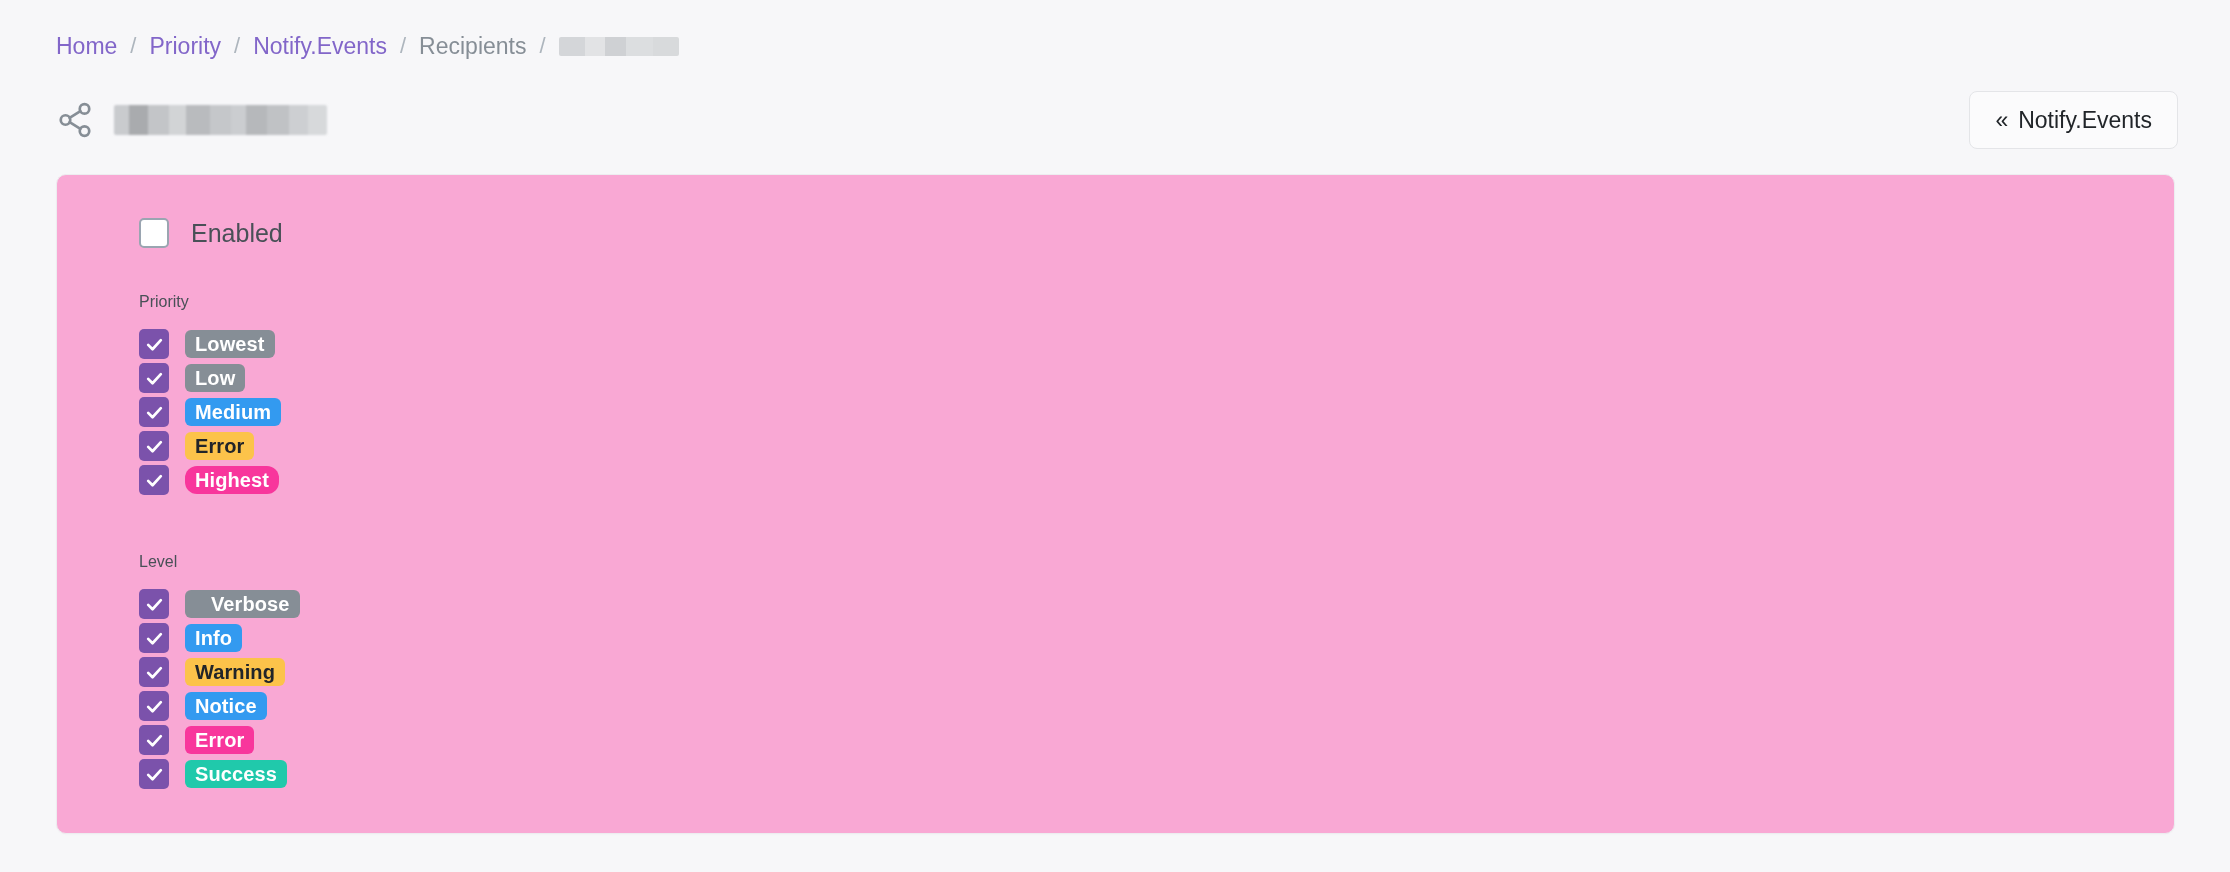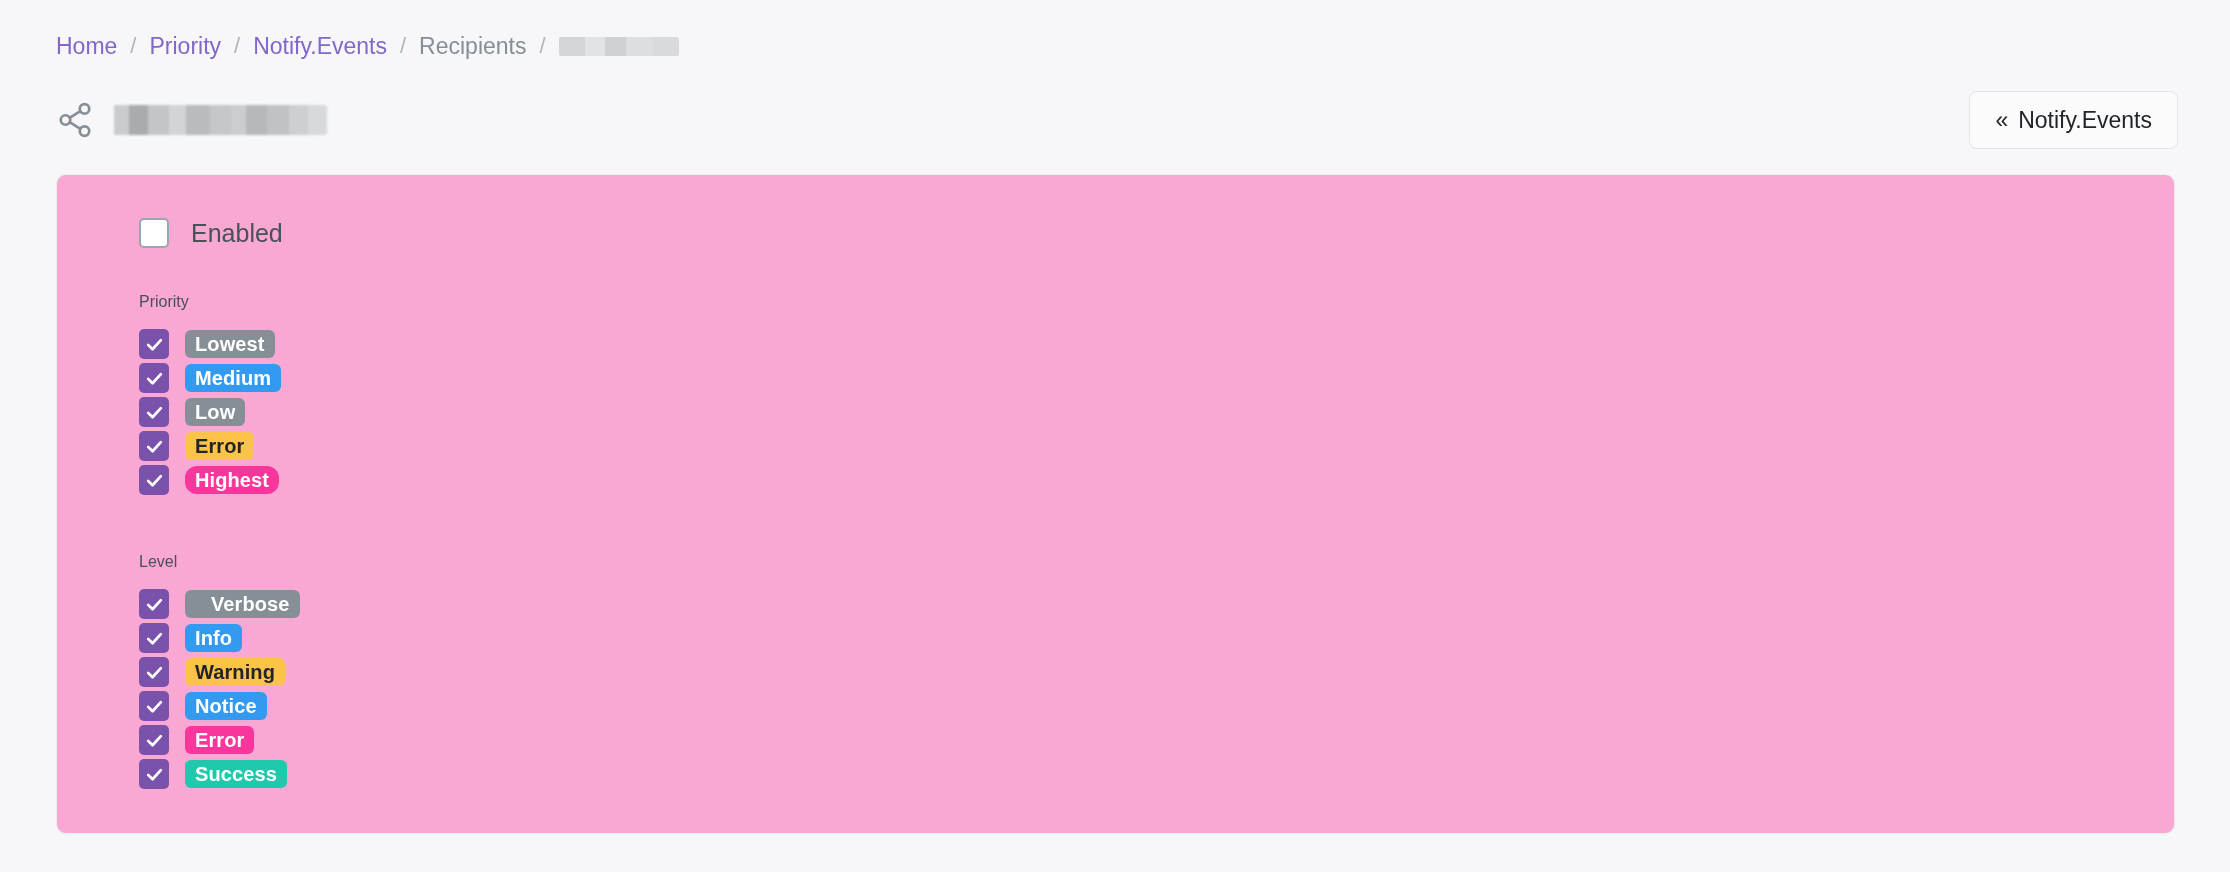--- a/index.html
+++ b/index.html
@@ -240,15 +240,15 @@
               <polyline points="4,12.5 9.5,18 20,6.5"></polyline>
             </svg>
           </span>
+          <span class="badge" style="background: rgb(134, 142, 150); color: rgb(255, 255, 255);">Low</span>
+        </div>
+        <div class="option-row">
+          <span class="check-box" style="background: rgb(123, 82, 171);">
+            <svg viewBox="0 0 24 24" fill="none" stroke="#ffffff" stroke-width="3.4" stroke-linecap="round" stroke-linejoin="round">
+              <polyline points="4,12.5 9.5,18 20,6.5"></polyline>
+            </svg>
+          </span>
           <span class="badge" style="background: rgb(51, 154, 240); color: rgb(255, 255, 255);">Medium</span>
-        </div>
-        <div class="option-row">
-          <span class="check-box" style="background: rgb(123, 82, 171);">
-            <svg viewBox="0 0 24 24" fill="none" stroke="#ffffff" stroke-width="3.4" stroke-linecap="round" stroke-linejoin="round">
-              <polyline points="4,12.5 9.5,18 20,6.5"></polyline>
-            </svg>
-          </span>
-          <span class="badge" style="background: rgb(134, 142, 150); color: rgb(255, 255, 255);">Low</span>
         </div>
         <div class="option-row">
           <span class="check-box" style="background: rgb(123, 82, 171);">

